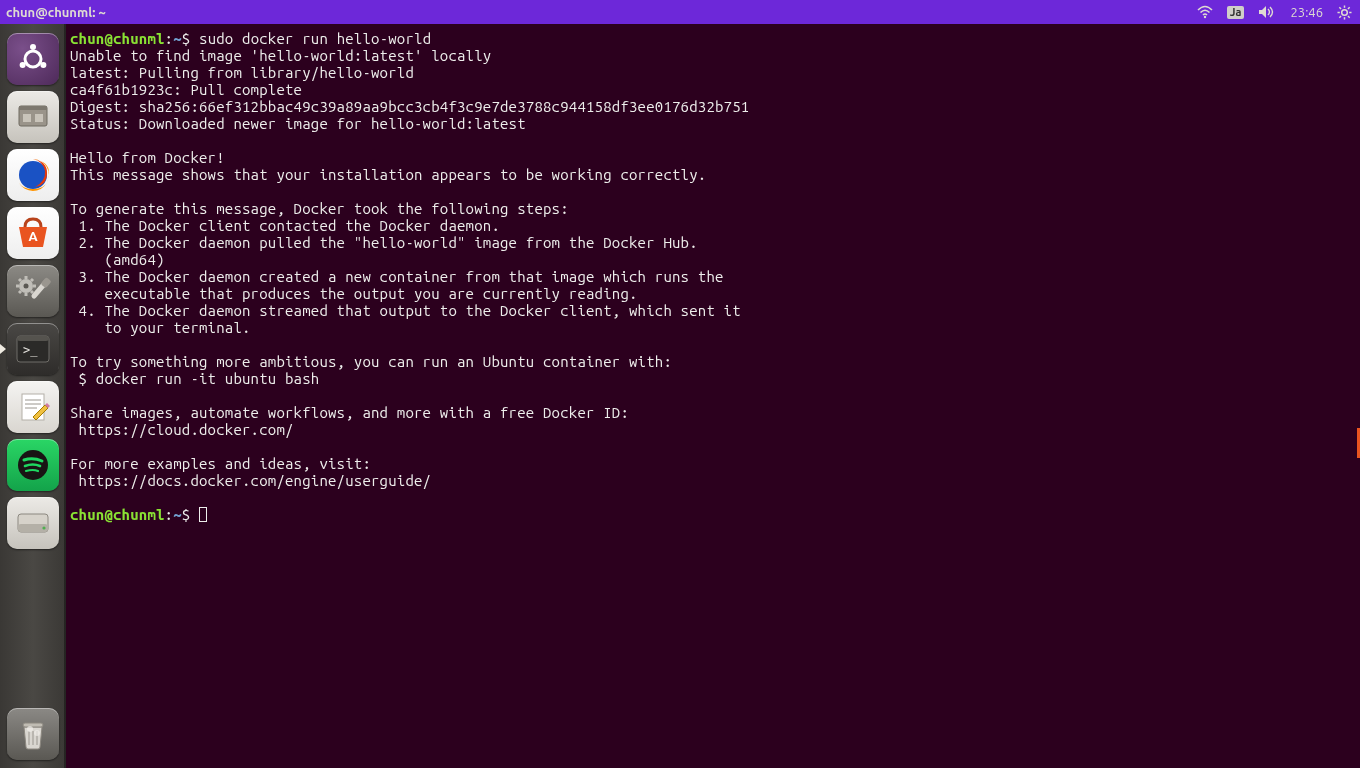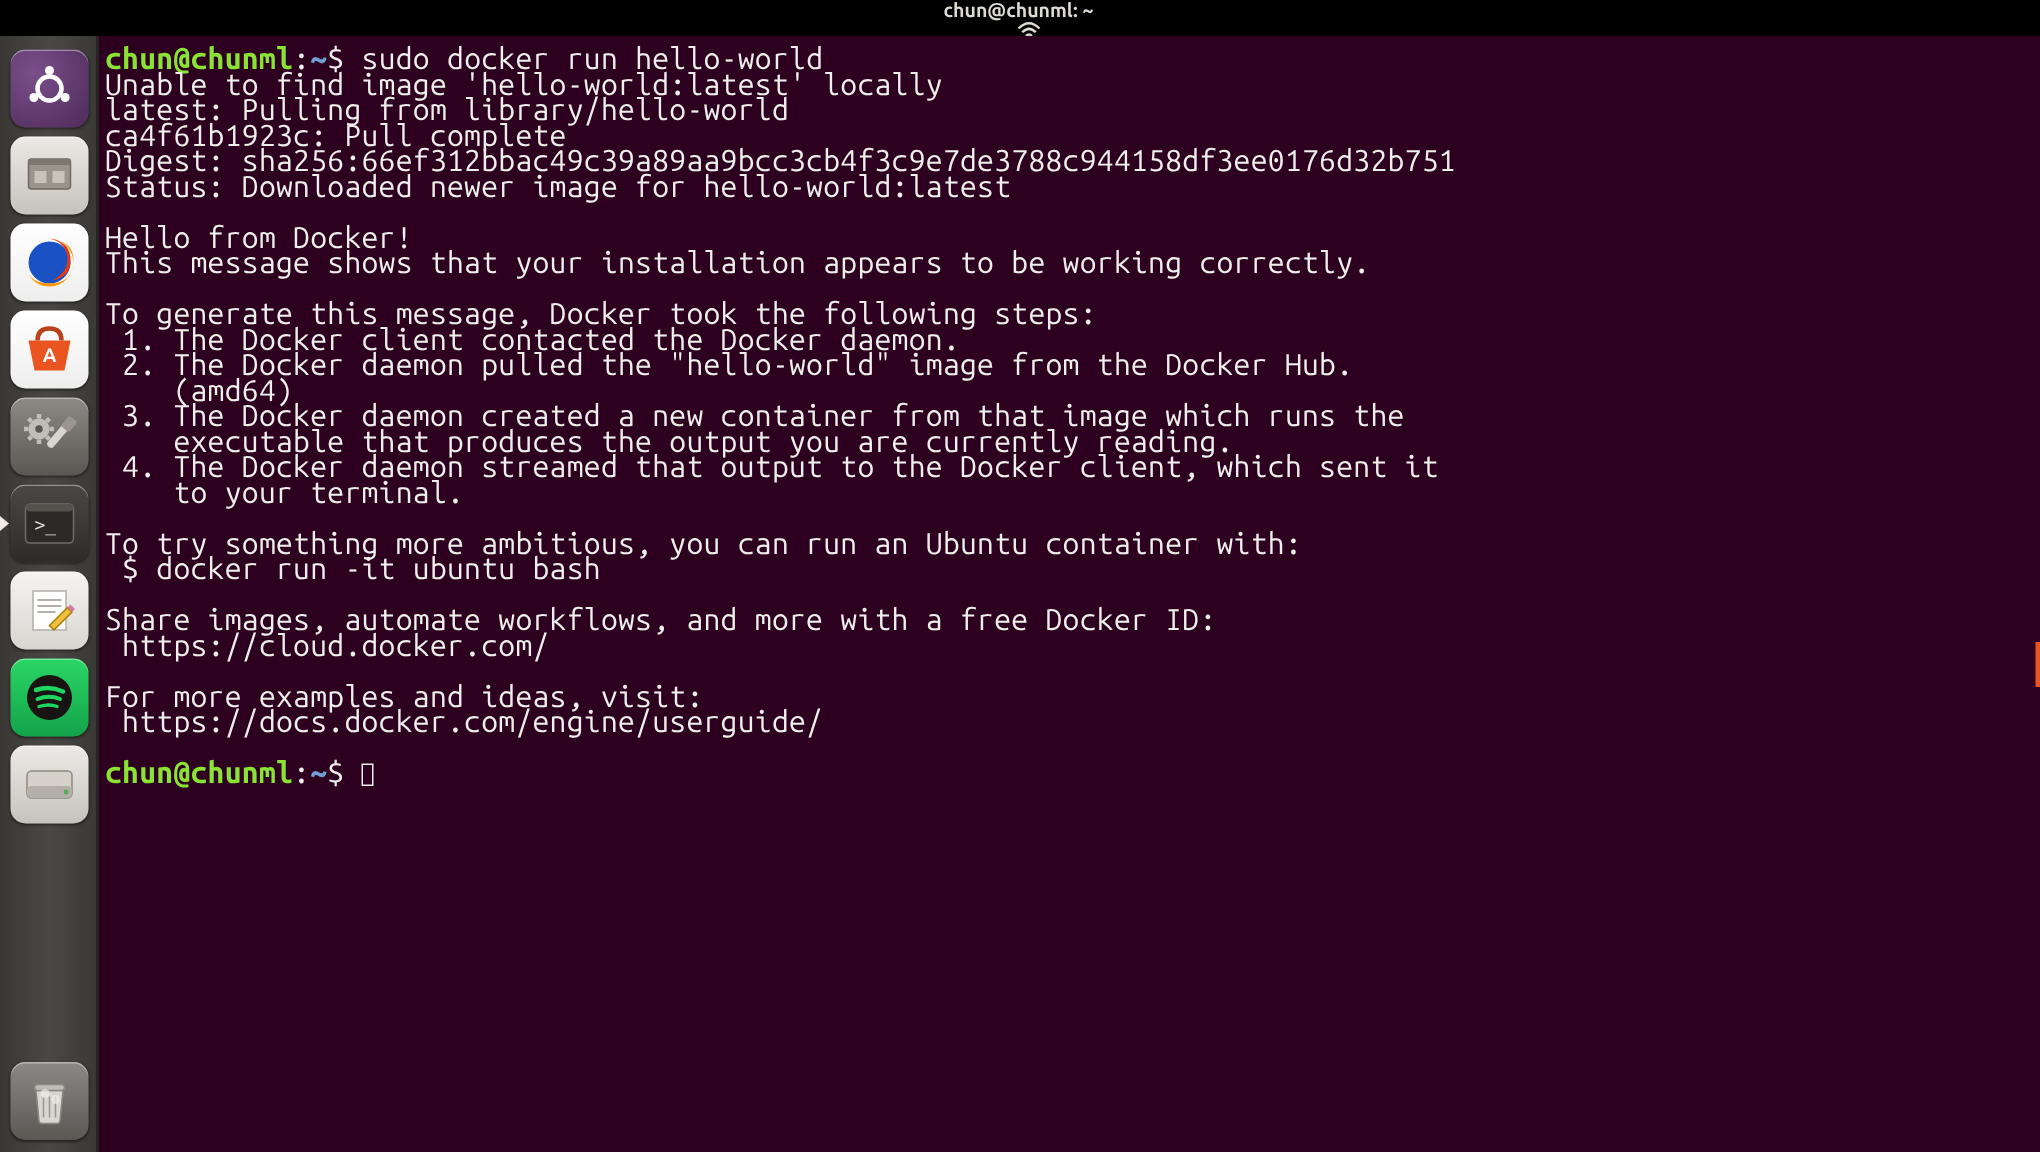--- a/index.html
+++ b/index.html
@@ -9,13 +9,12 @@
   
   .menubar {
     height: 24px;
-    background: #000000;
+    background: #6d28d9;
     color: #dfdbd2;
     display: flex;
     align-items: center;
     font-size: 13px;
     padding: 0 8px 0 6px;
-    flex-direction: column;
   }
   .menubar .title { font-weight: bold; }
   .menubar .spacer { flex: 1; }

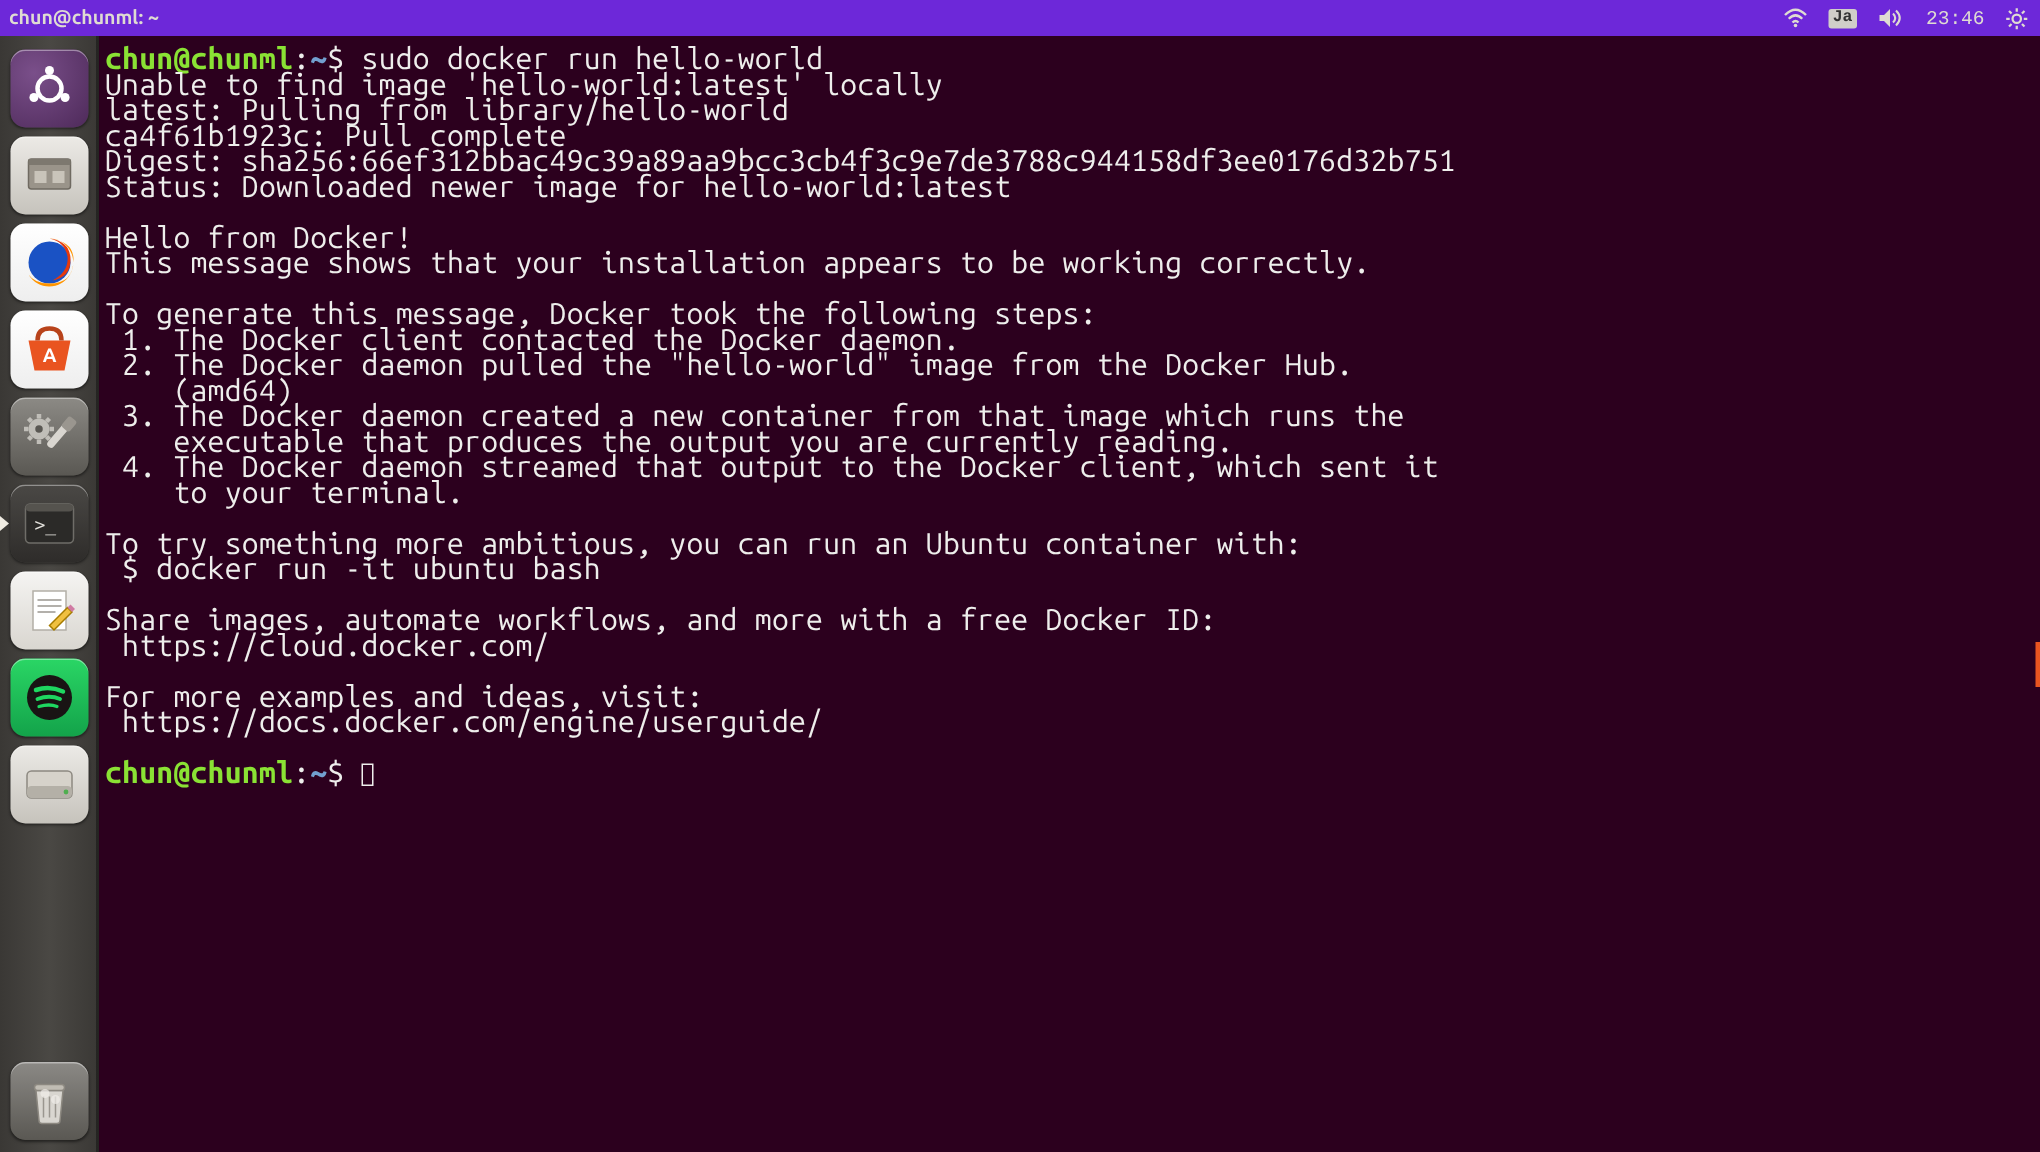--- a/index.html
+++ b/index.html
@@ -18,7 +18,7 @@
   }
   .menubar .title { font-weight: bold; }
   .menubar .spacer { flex: 1; }
-  .menubar .ind { display: inline-flex; align-items: center; margin-left: 14px; font-family: Liberation Mono, monospace; }
+  .menubar .ind { display: inline-flex; align-items: center; margin-left: 14px; }
   .menubar .ind svg { display: block; }
   .menubar .lang {
     background: #d0cec9; color: #333; font-size: 11px; font-weight: bold;

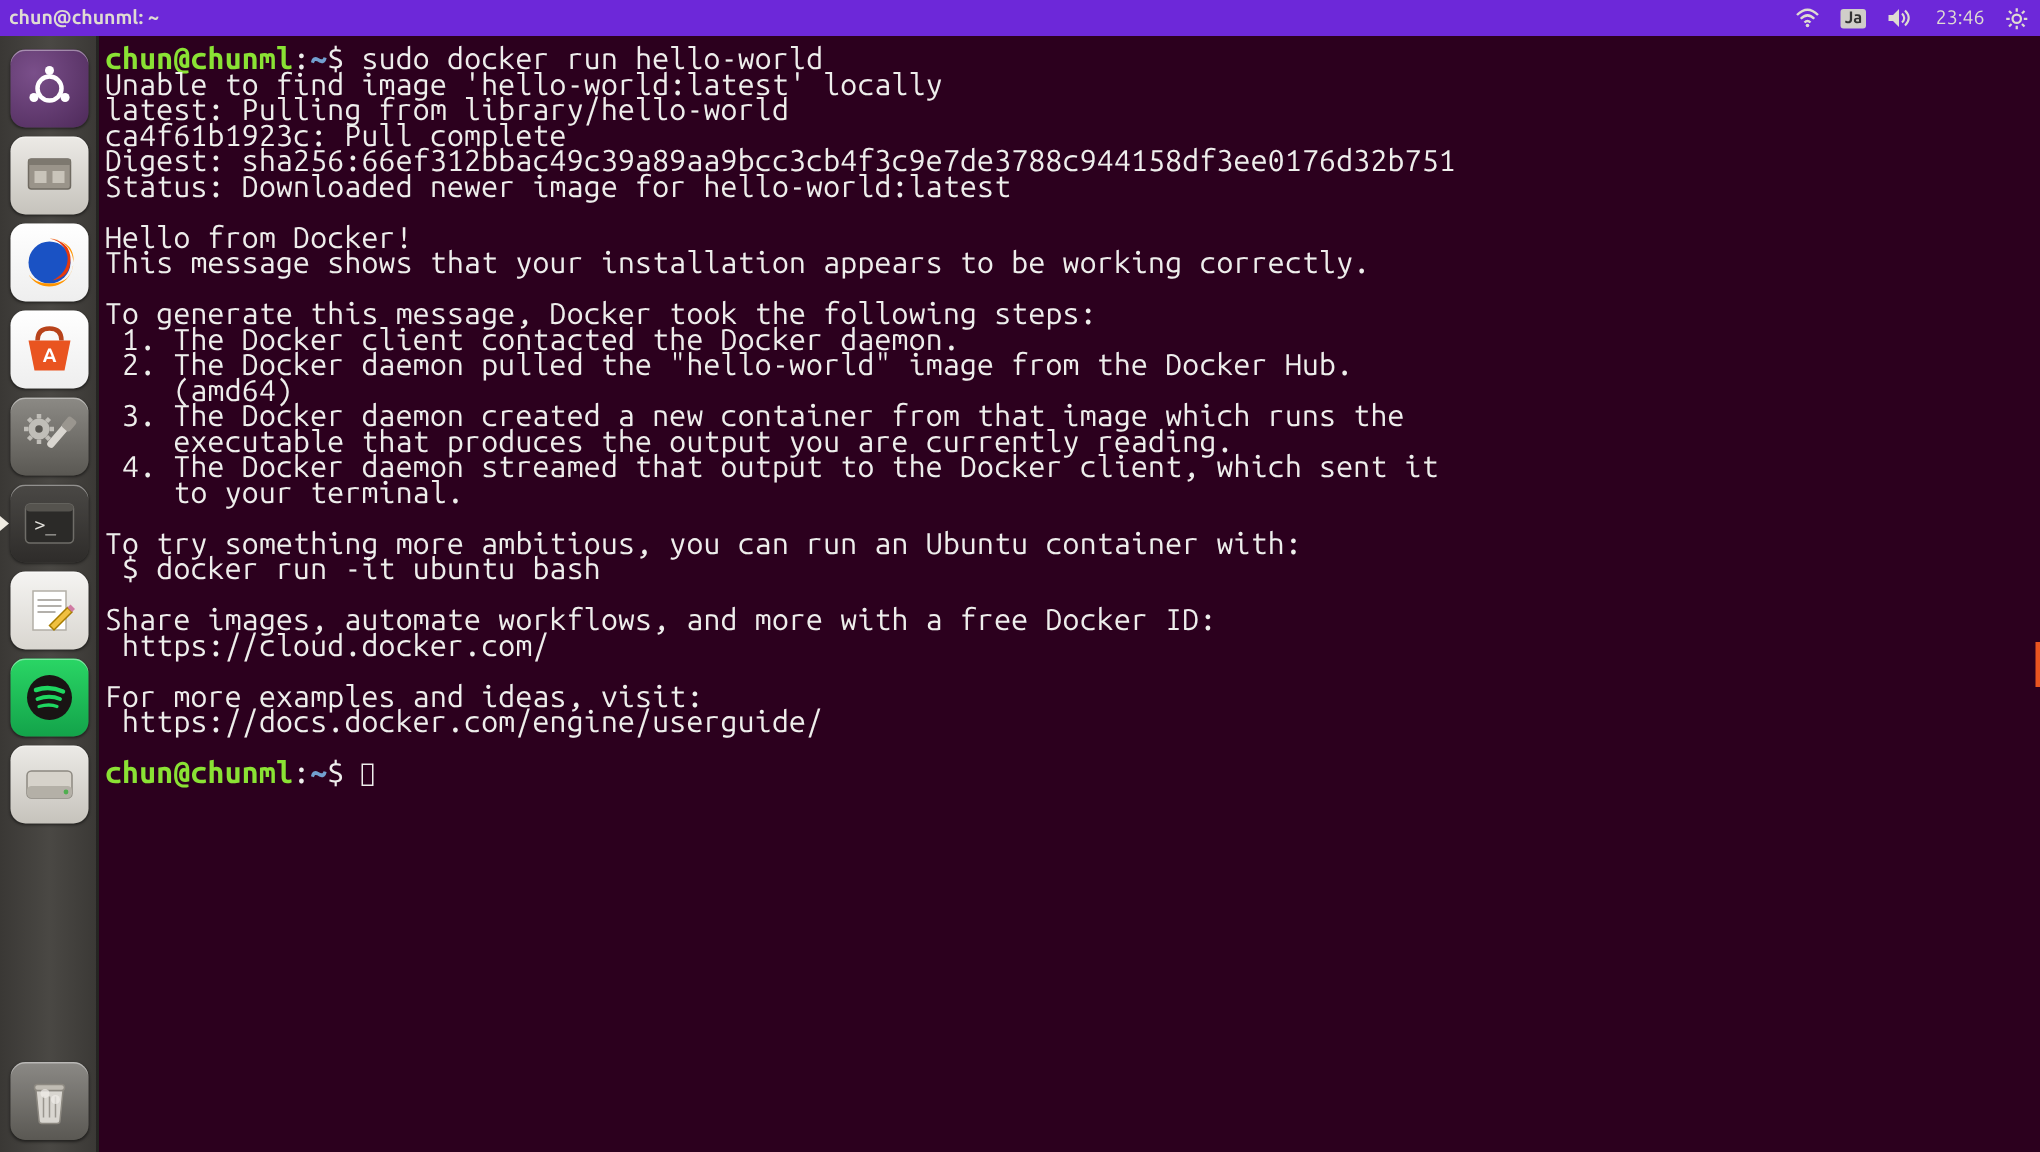--- a/index.html
+++ b/index.html
@@ -71,7 +71,7 @@
     background: #2c001e;
     color: #eeeeec;
     font-family: "Ubuntu Mono", "DejaVu Sans Mono", monospace;
-    font-size: 20px;
+    font-size: 15px;
     line-height: 17px;
     padding: 6px 4px 4px 4px;
     white-space: pre;

